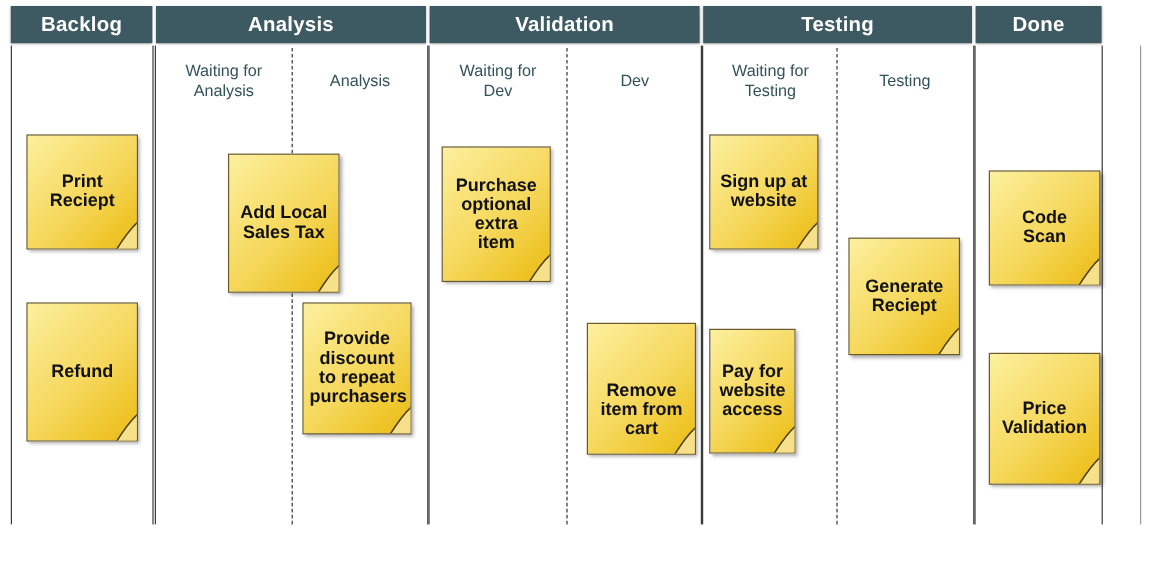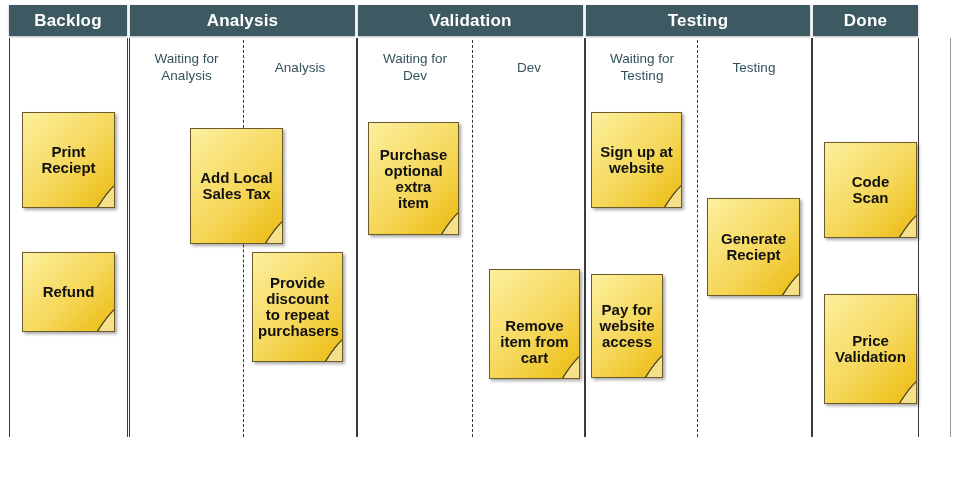--- a/index.html
+++ b/index.html
@@ -181,7 +181,7 @@
     </svg>
   </div>
 
-  <div class="note" style="left:22px; top:252px; width:93px; height:80px;">
+  <div class="note" style="left:22px; top:252px; width:93px; height:116px;">
     <div class="note-text">Refund</div>
     <svg class="curl" viewBox="0 0 26 30">
       <path d="M26 30 L26 7 C20 12 15 19 8 30 Z" fill="#f7e08a" stroke="#55471f" stroke-width="1.1"></path>

